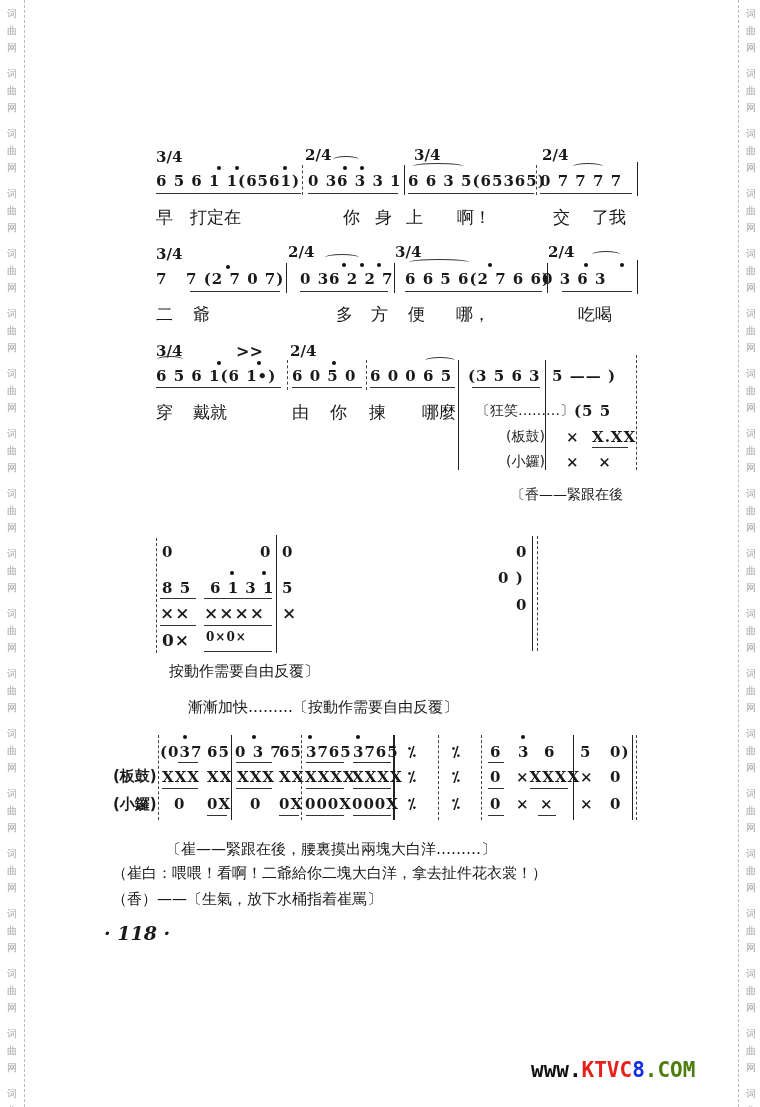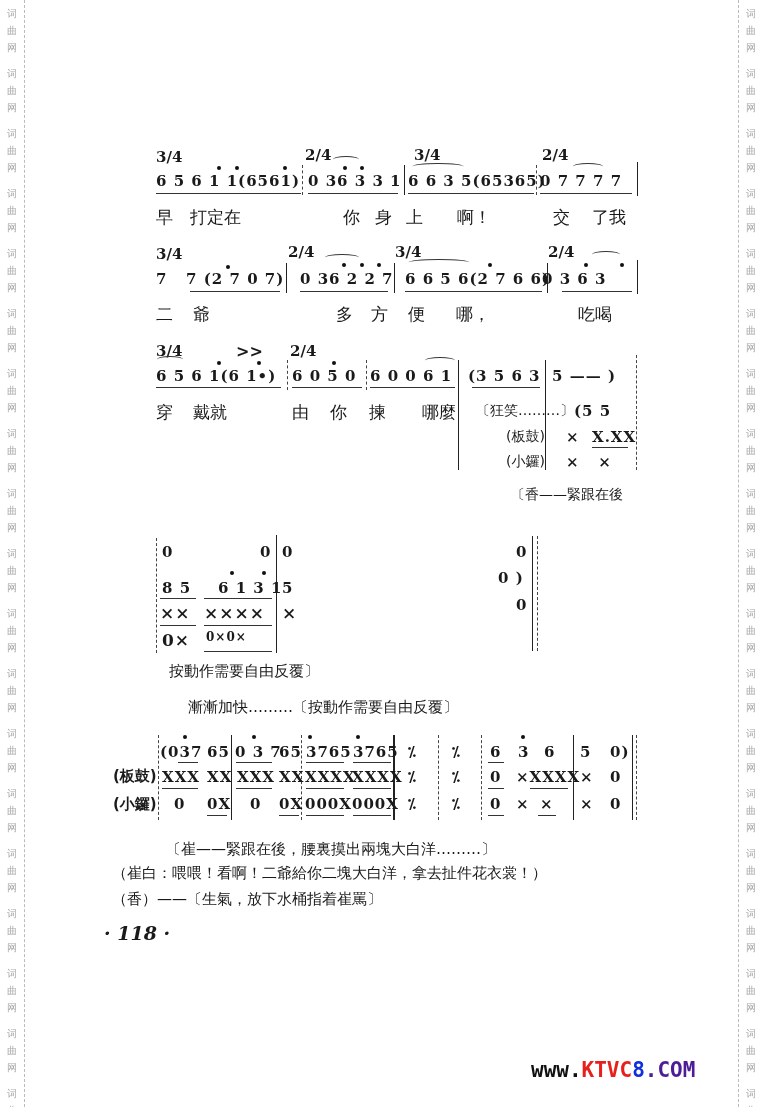--- a/index.html
+++ b/index.html
@@ -163,7 +163,7 @@
   <div class="bar dash" style="left:287px;top:360px;height:30px"></div>
   <span class="abs n" style="left:292px;top:367px">6 0 5 0</span>
   <div class="bar dash" style="left:366px;top:360px;height:30px"></div>
-  <span class="abs n" style="left:370px;top:367px">6 0 0 6 1</span>
+  <span class="abs n" style="left:370px;top:367px">6 0 0 6 5</span>
   <div class="bar" style="left:458px;top:360px;height:110px"></div>
   <span class="abs n" style="left:468px;top:367px">(3 5 6 3</span>
   <div class="bar" style="left:545px;top:360px;height:110px"></div>

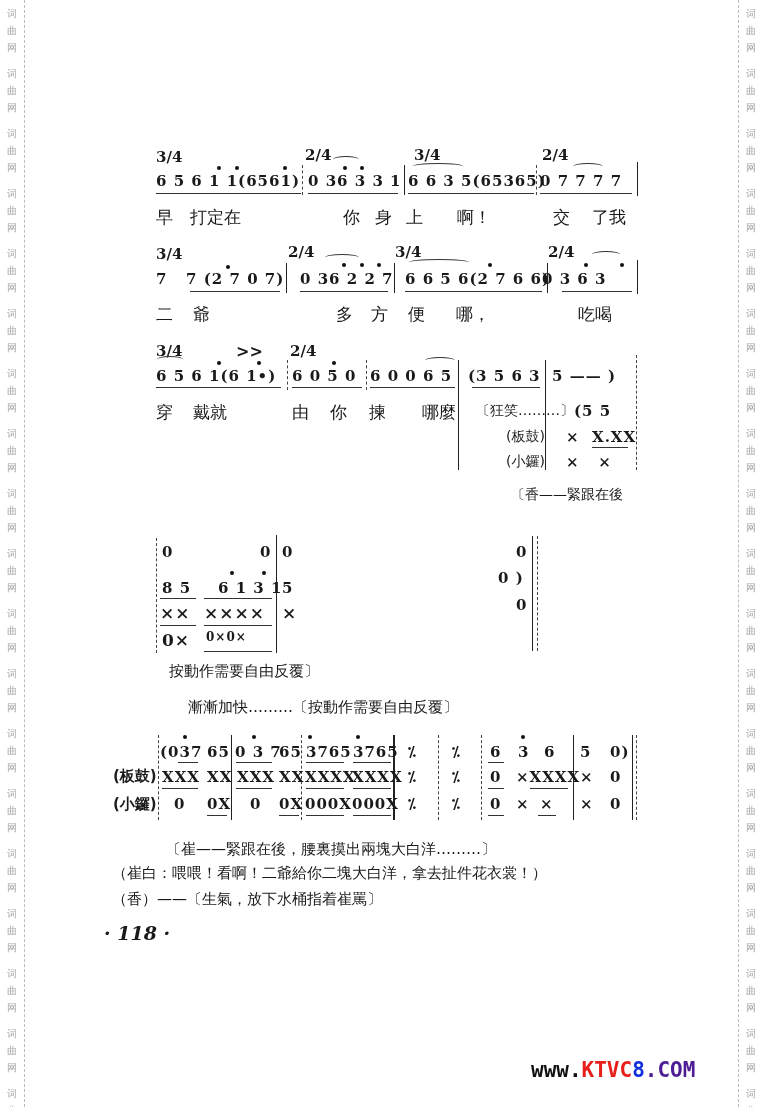--- a/index.html
+++ b/index.html
@@ -211,7 +211,7 @@
   <div class="dot" style="left:230px;top:571px"></div>
   <div class="dot" style="left:262px;top:571px"></div>
   <span class="abs n" style="left:162px;top:579px">8 5</span>
-  <span class="abs n" style="left:218px;top:579px">6 1 3 1</span>
+  <span class="abs n" style="left:210px;top:579px">6 1 3 1</span>
   <span class="abs n" style="left:282px;top:579px">5</span>
   <span class="abs n" style="left:498px;top:569px">0 )</span>
   <div class="ul" style="left:160px;top:598px;width:36px"></div>

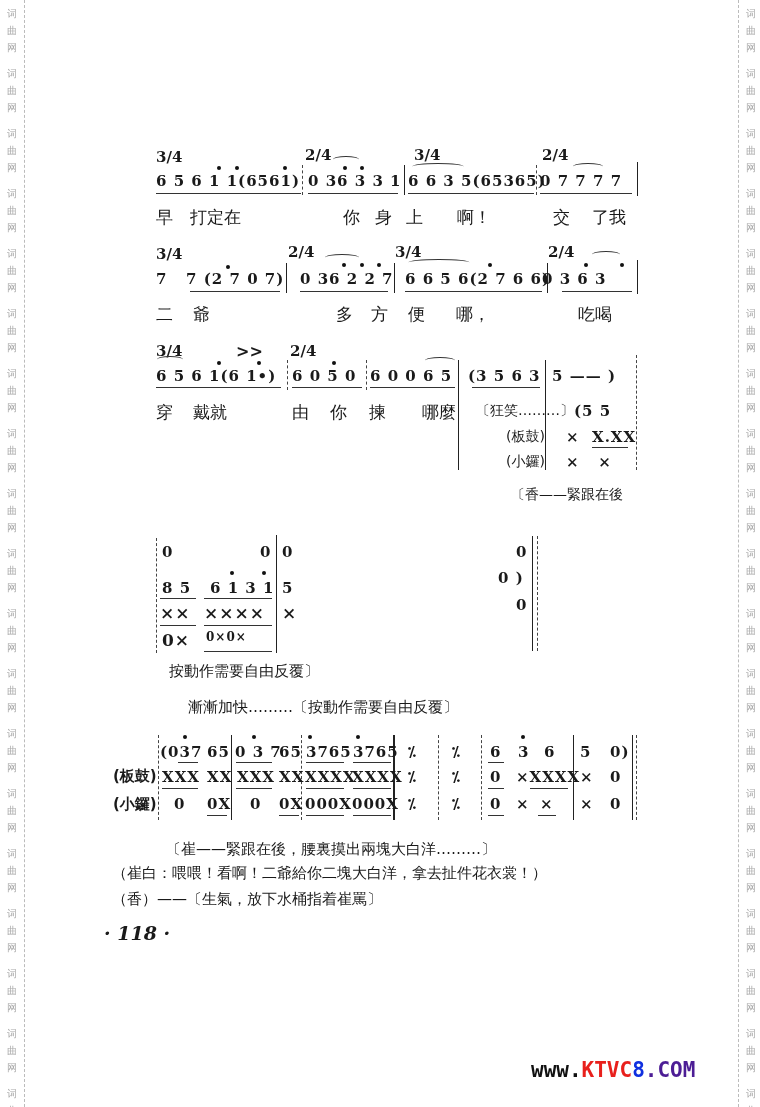--- a/index.html
+++ b/index.html
@@ -27,7 +27,7 @@
   .watermark-url .w { color:#111; }
   .watermark-url .r { color:#e8201c; }
   .watermark-url .b { color:#1030e0; }
-  .watermark-url .g { color:#4c1d95; }
+  .watermark-url .g { color:#4d7c0f; }
 </style>
 </head>
 <body>

